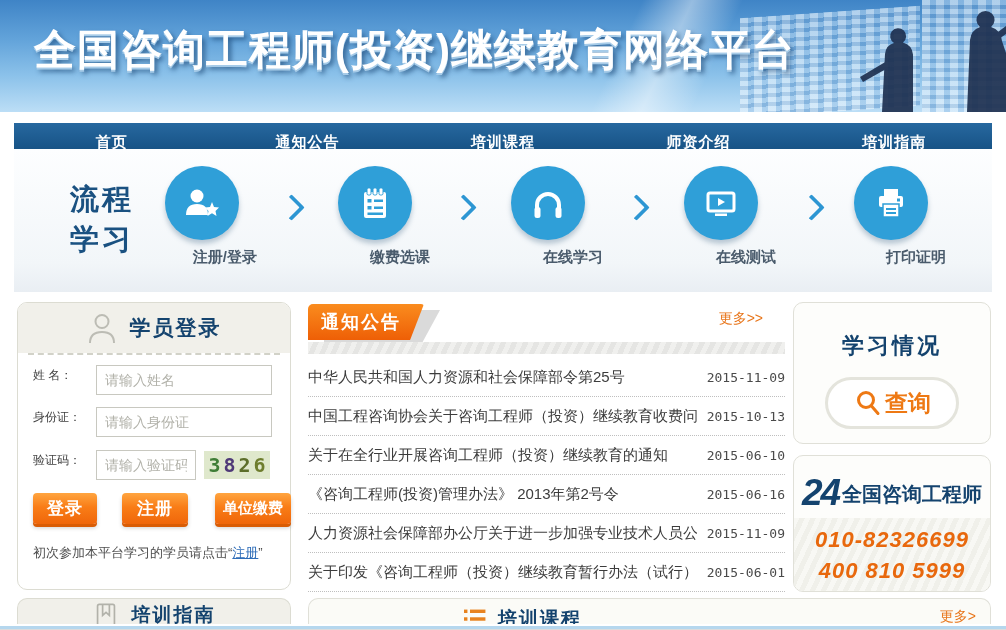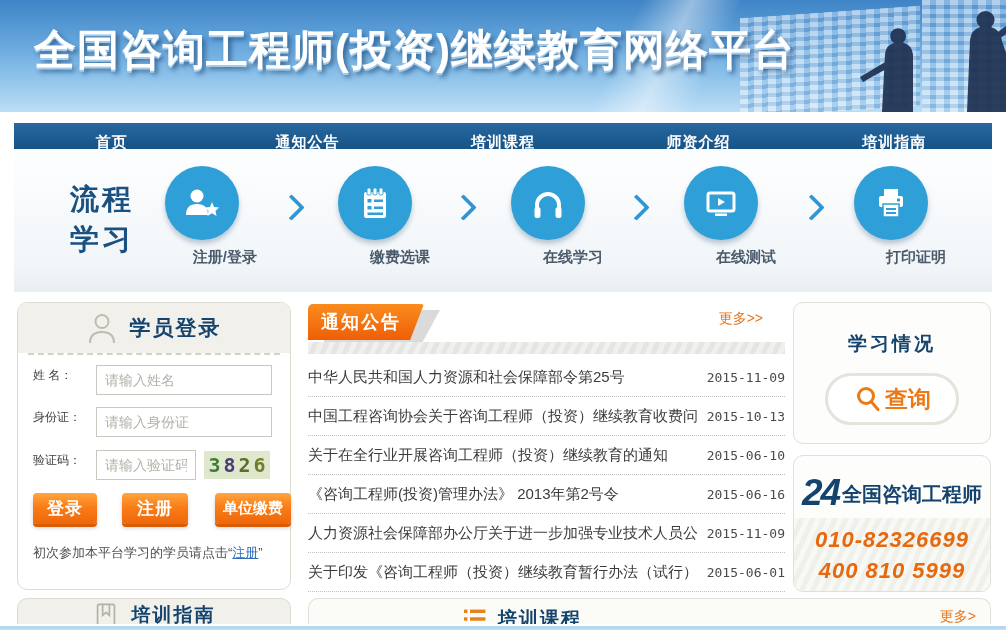--- a/index.html
+++ b/index.html
@@ -89,7 +89,7 @@
   
   .status-panel{position:absolute;left:793px;top:302px;width:198px;height:142px;box-sizing:border-box;
                 border:1px solid #e0e0d8;border-radius:10px;background:#fdfdfb;text-align:center;}
-  .status-title{margin-top:28px;font-size:19px;font-weight:bold;color:#14436e;letter-spacing:3px;}
+  .status-title{margin-top:28px;font-size:22px;font-weight:bold;color:#14436e;letter-spacing:3px;}
   .query-btn{margin:16px auto 0;width:128px;height:46px;border:3px solid #e4e4dc;border-radius:26px;
              background:#fff;display:flex;align-items:center;justify-content:center;gap:2px;cursor:pointer;}
   .query-label{font-size:23px;font-weight:bold;color:#ee7914;}

